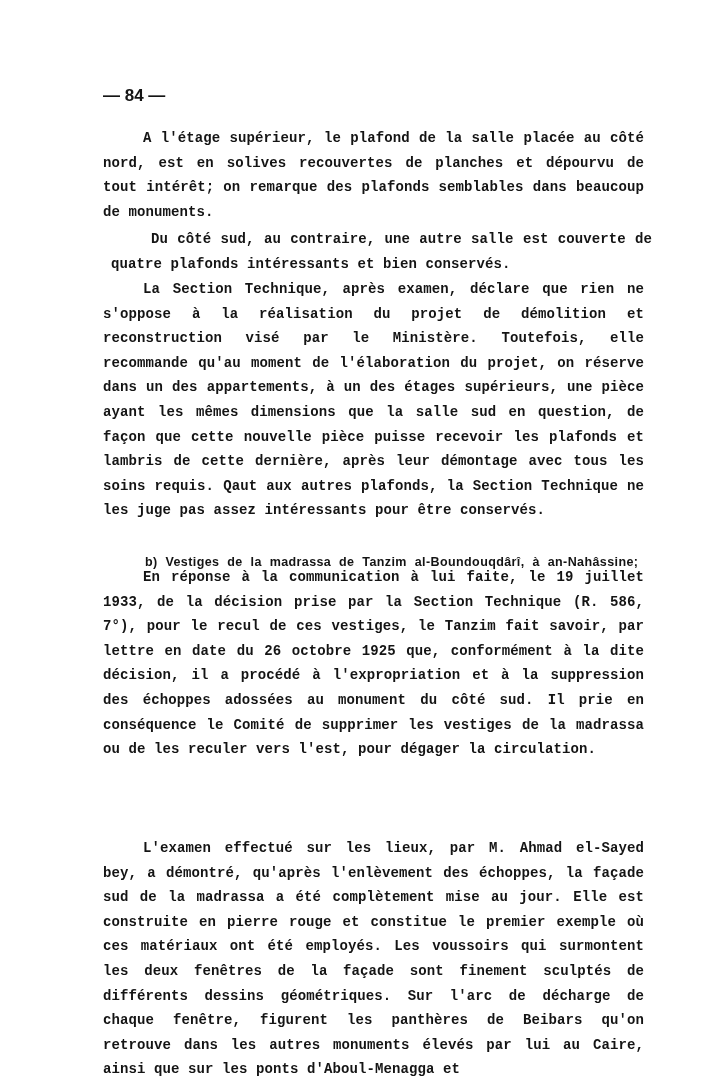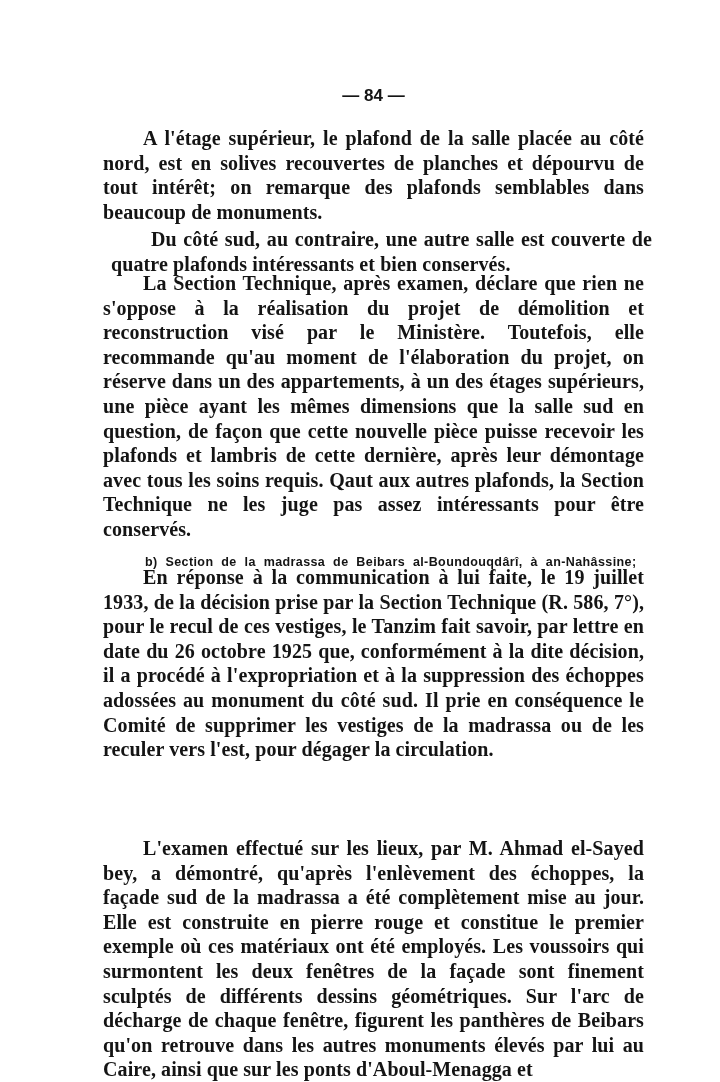--- a/index.html
+++ b/index.html
@@ -11,7 +11,7 @@
   }
   .folio {
     position: absolute; top: 86px; left: 0; width: 541px;
-    text-align: center; font-weight: bold; font-size: 17px;
+    font-weight: bold; font-size: 17px;
     font-family: "Liberation Sans", sans-serif;
   }
   .block { position: absolute; left: 0; width: 541px; }

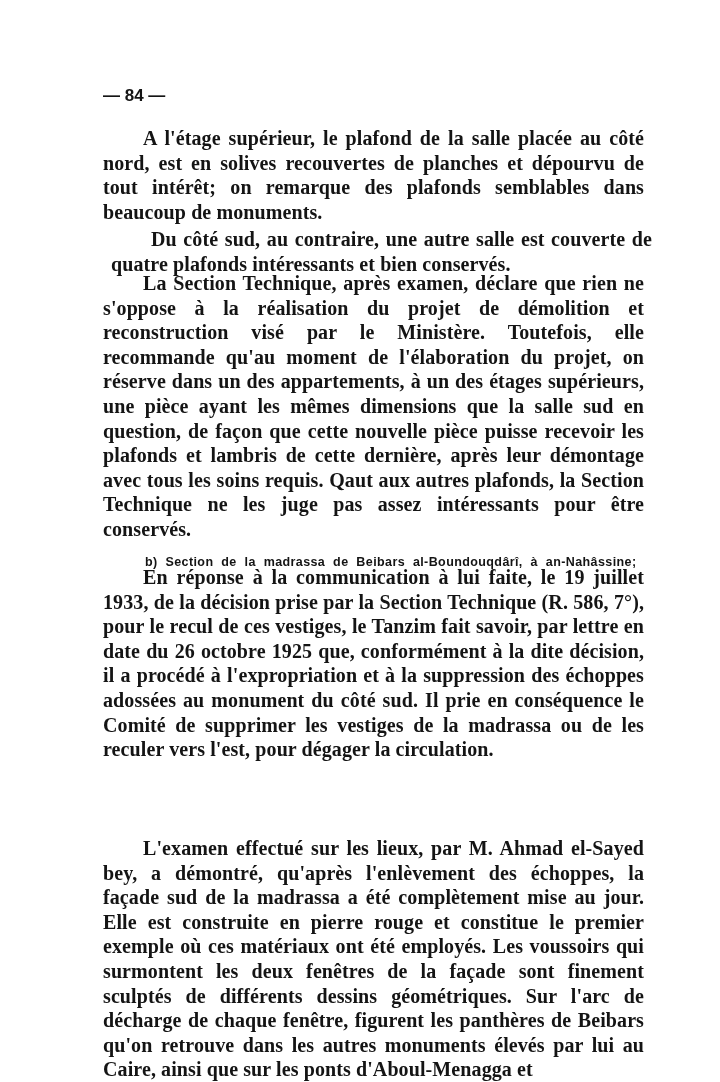--- a/index.html
+++ b/index.html
@@ -16,9 +16,10 @@
   }
   .block { position: absolute; left: 0; width: 541px; }
   .para {
-    margin: 0; font-size: 20px; line-height: 24.6px;
+    margin: 0; font-size: 14px; line-height: 24.6px;
     text-align: justify; text-indent: 40px; font-weight: bold;
     letter-spacing: 0.1px;
+    font-family: Liberation Mono, monospace;
   }
   #p1 { top: 126px; }
   #p2 { top: 227px; margin-left: 8px; }

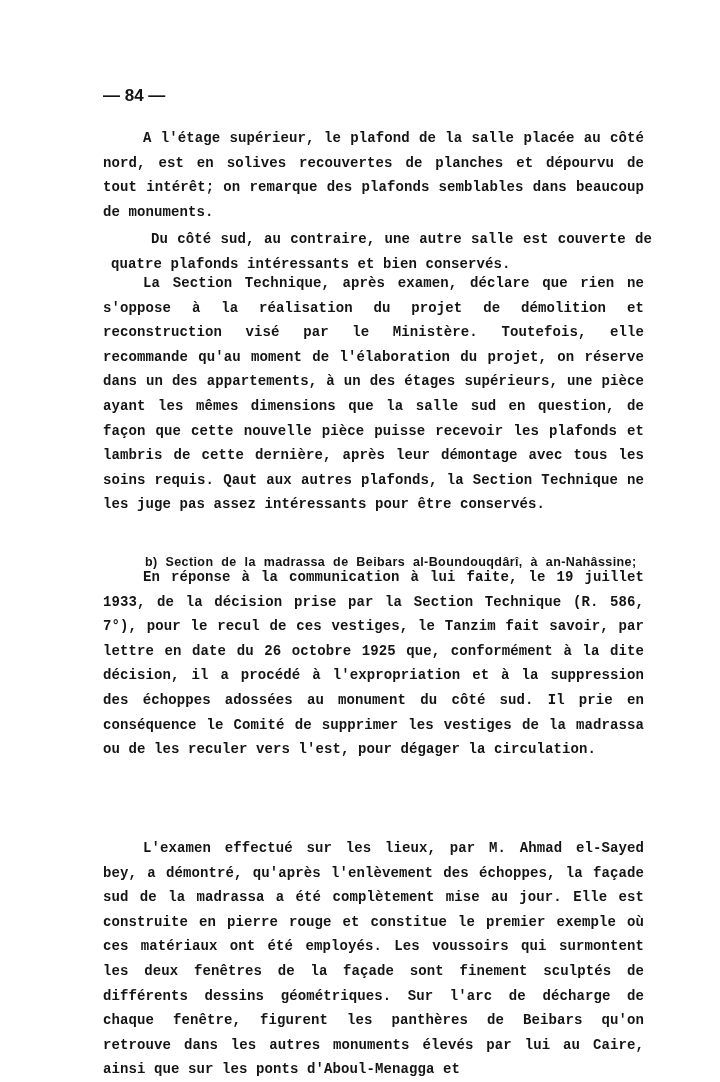--- a/index.html
+++ b/index.html
@@ -23,7 +23,7 @@
   }
   #p1 { top: 126px; }
   #p2 { top: 227px; margin-left: 8px; }
-  #p3 { top: 271px; }
+  #p3 { top: 277px; }
   .heading {
     position: absolute; top: 553px; left: 42px; width: 499px;
     font-family: "Liberation Sans", "DejaVu Sans", sans-serif;

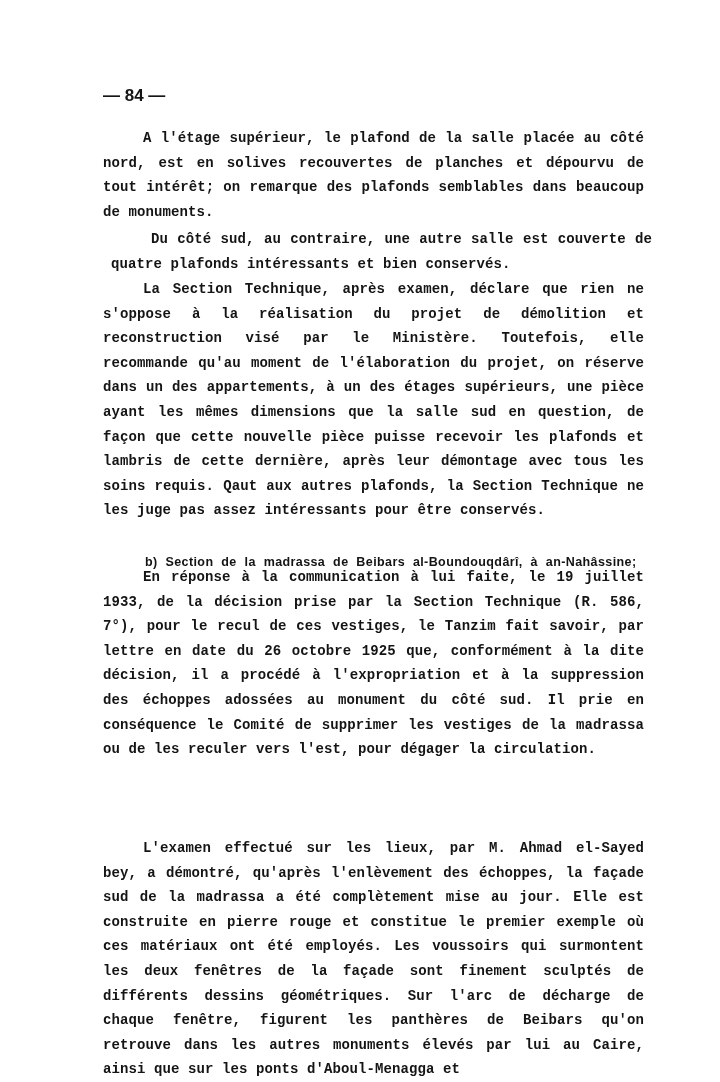--- a/index.html
+++ b/index.html
@@ -51,7 +51,7 @@
     <p class="para">La Section Technique, après examen, déclare que rien ne s'oppose à la réalisation du projet de démolition et reconstruction visé par le Ministère. Toutefois, elle recommande qu'au moment de l'élaboration du projet, on réserve dans un des appartements, à un des étages supérieurs, une pièce ayant les mêmes dimensions que la salle sud en question, de façon que cette nouvelle pièce puisse recevoir les plafonds et lambris de cette dernière, après leur démontage avec tous les soins requis. Qaut aux autres plafonds, la Section Technique ne les juge pas assez intéressants pour être conservés.</p>
   </div>
 
-  <div class="heading">b) Section de la madrassa de Beibars al-Boundouqdârî, à an-Nahâssine;</div>
+  <div class="heading">b) Vestiges de la madrassa de Tanzim al-Boundouqdârî, à an-Nahâssine;</div>
 
   <div class="block" id="p4">
     <p class="para">En réponse à la communication à lui faite, le 19 juillet 1933, de la décision prise par la Section Technique (R. 586, 7°), pour le recul de ces vestiges, le Tanzim fait savoir, par lettre en date du 26 octobre 1925 que, conformément à la dite décision, il a procédé à l'expropriation et à la suppression des échoppes adossées au monument du côté sud. Il prie en conséquence le Comité de supprimer les vestiges de la madrassa ou de les reculer vers l'est, pour dégager la circulation.</p>

